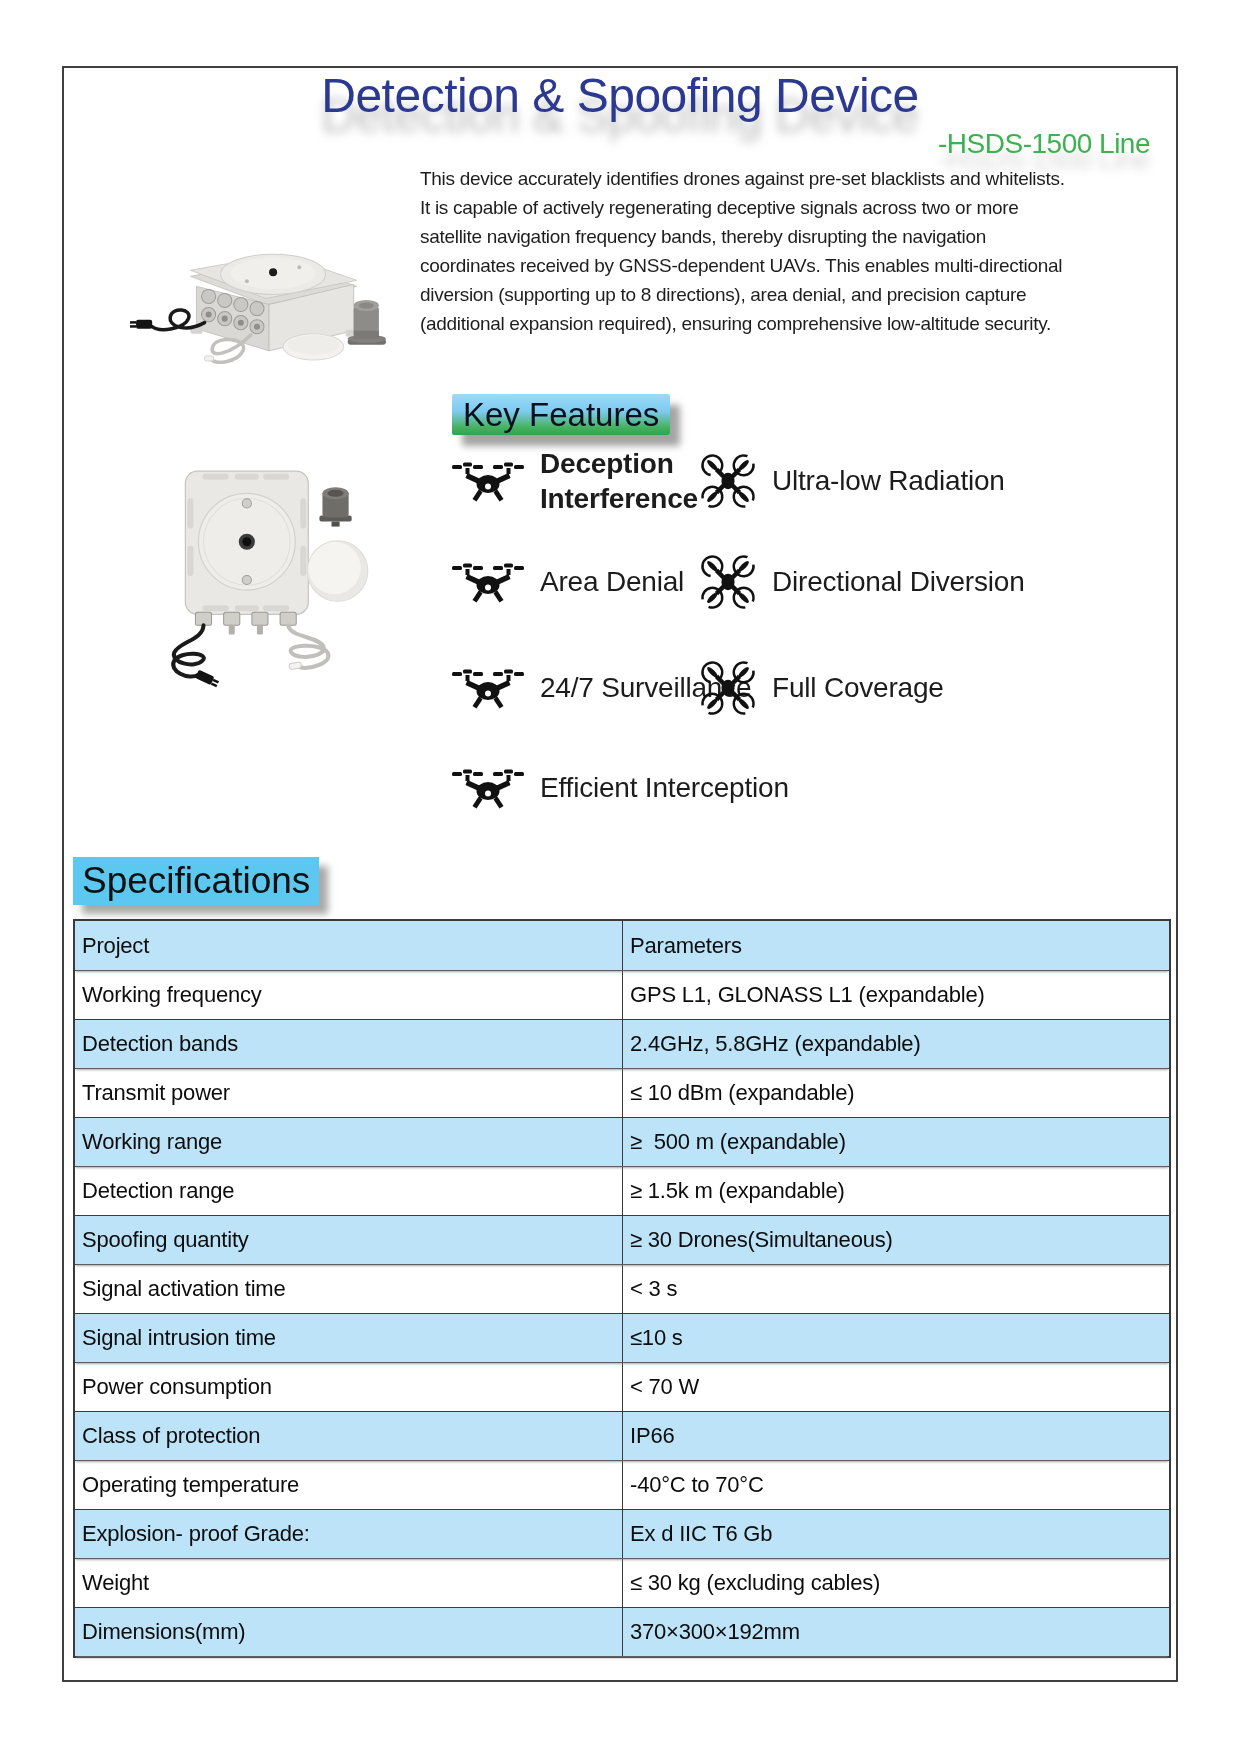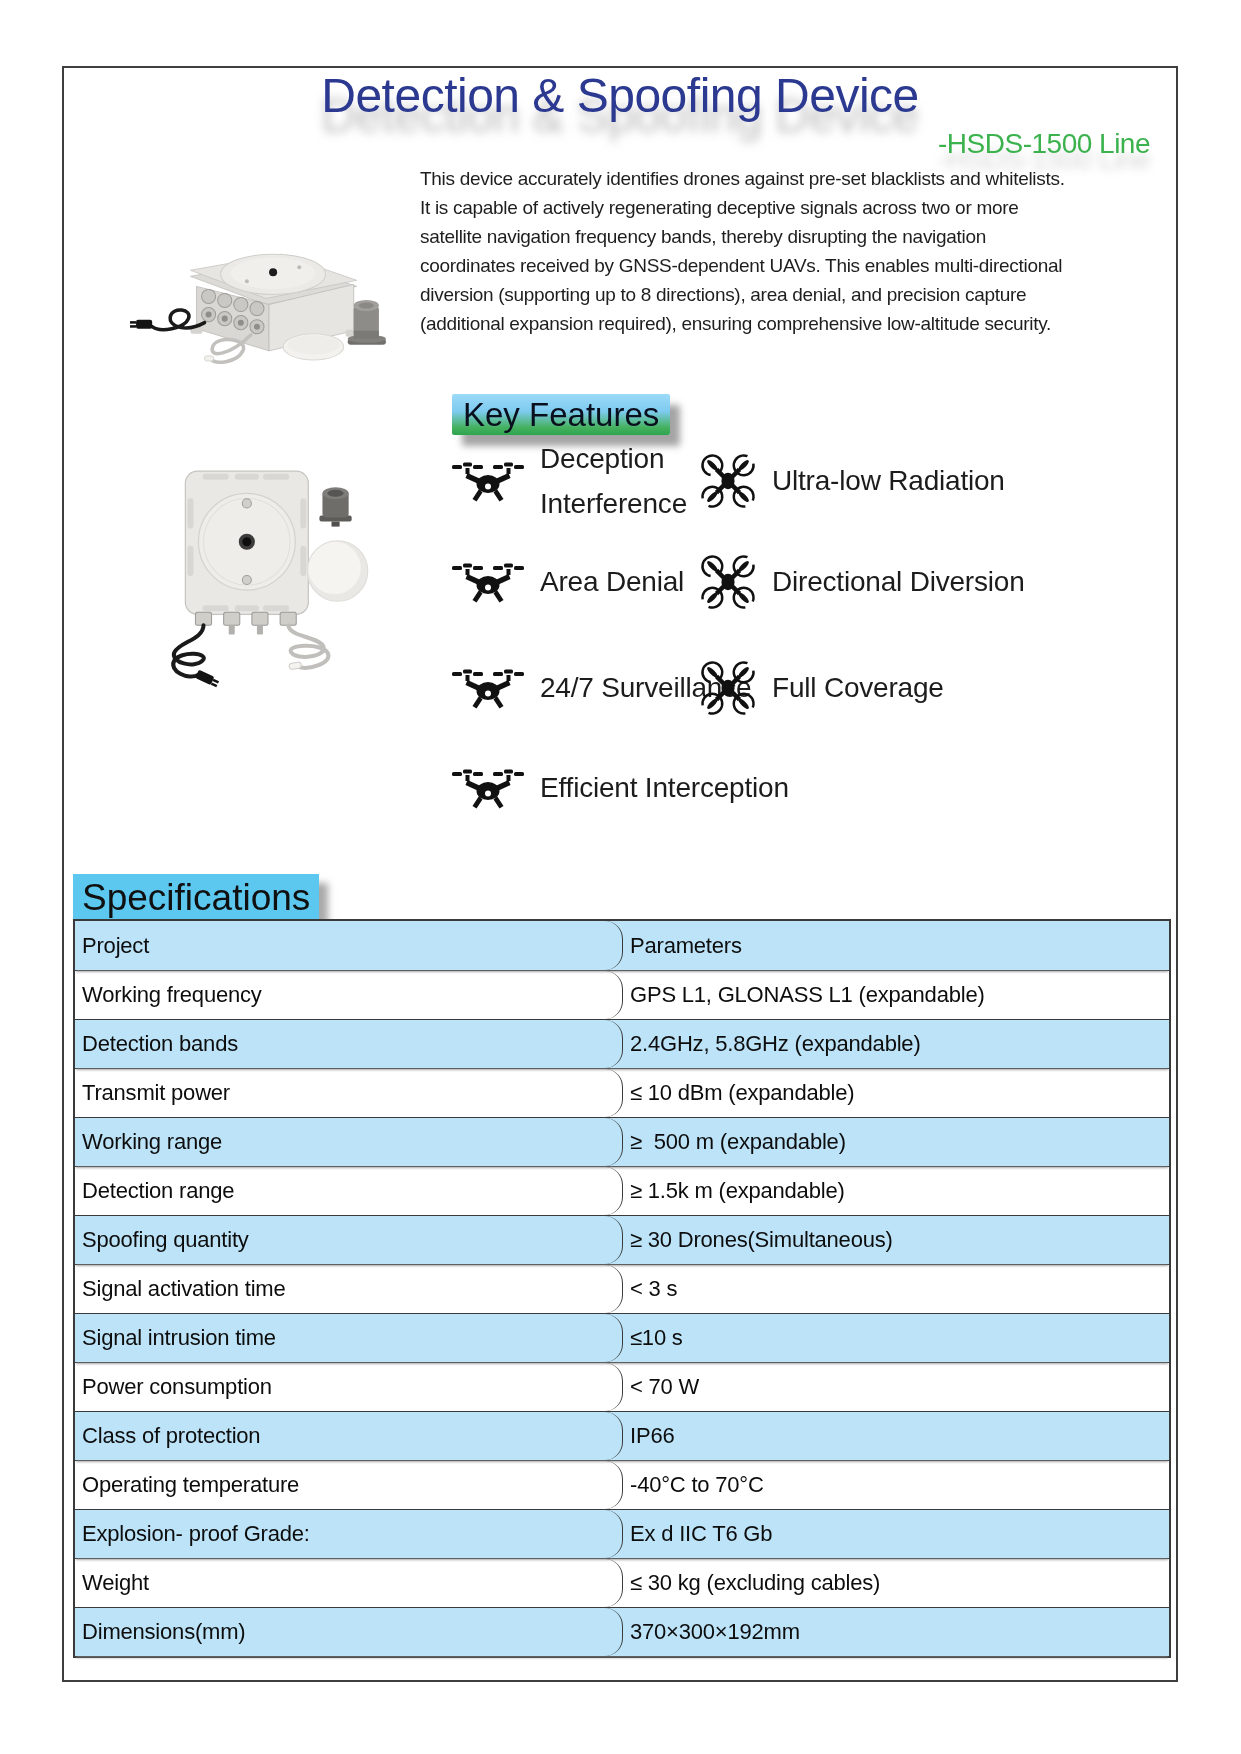--- a/index.html
+++ b/index.html
@@ -32,7 +32,7 @@
   }
   .f-row{position:absolute;display:flex;align-items:center;gap:16px;}
   .f-label{font-size:28px;color:#1c1c1c;letter-spacing:-0.2px;white-space:nowrap;}
-  .f-label.wrap{white-space:normal;width:195px;line-height:45px;}
+  .f-label.wrap{white-space:normal;width:195px;line-height:35px;font-weight:bold;}
   .icon-side{width:72px;height:46px;flex:0 0 auto;}
   .icon-top{width:56px;height:56px;flex:0 0 auto;}
   

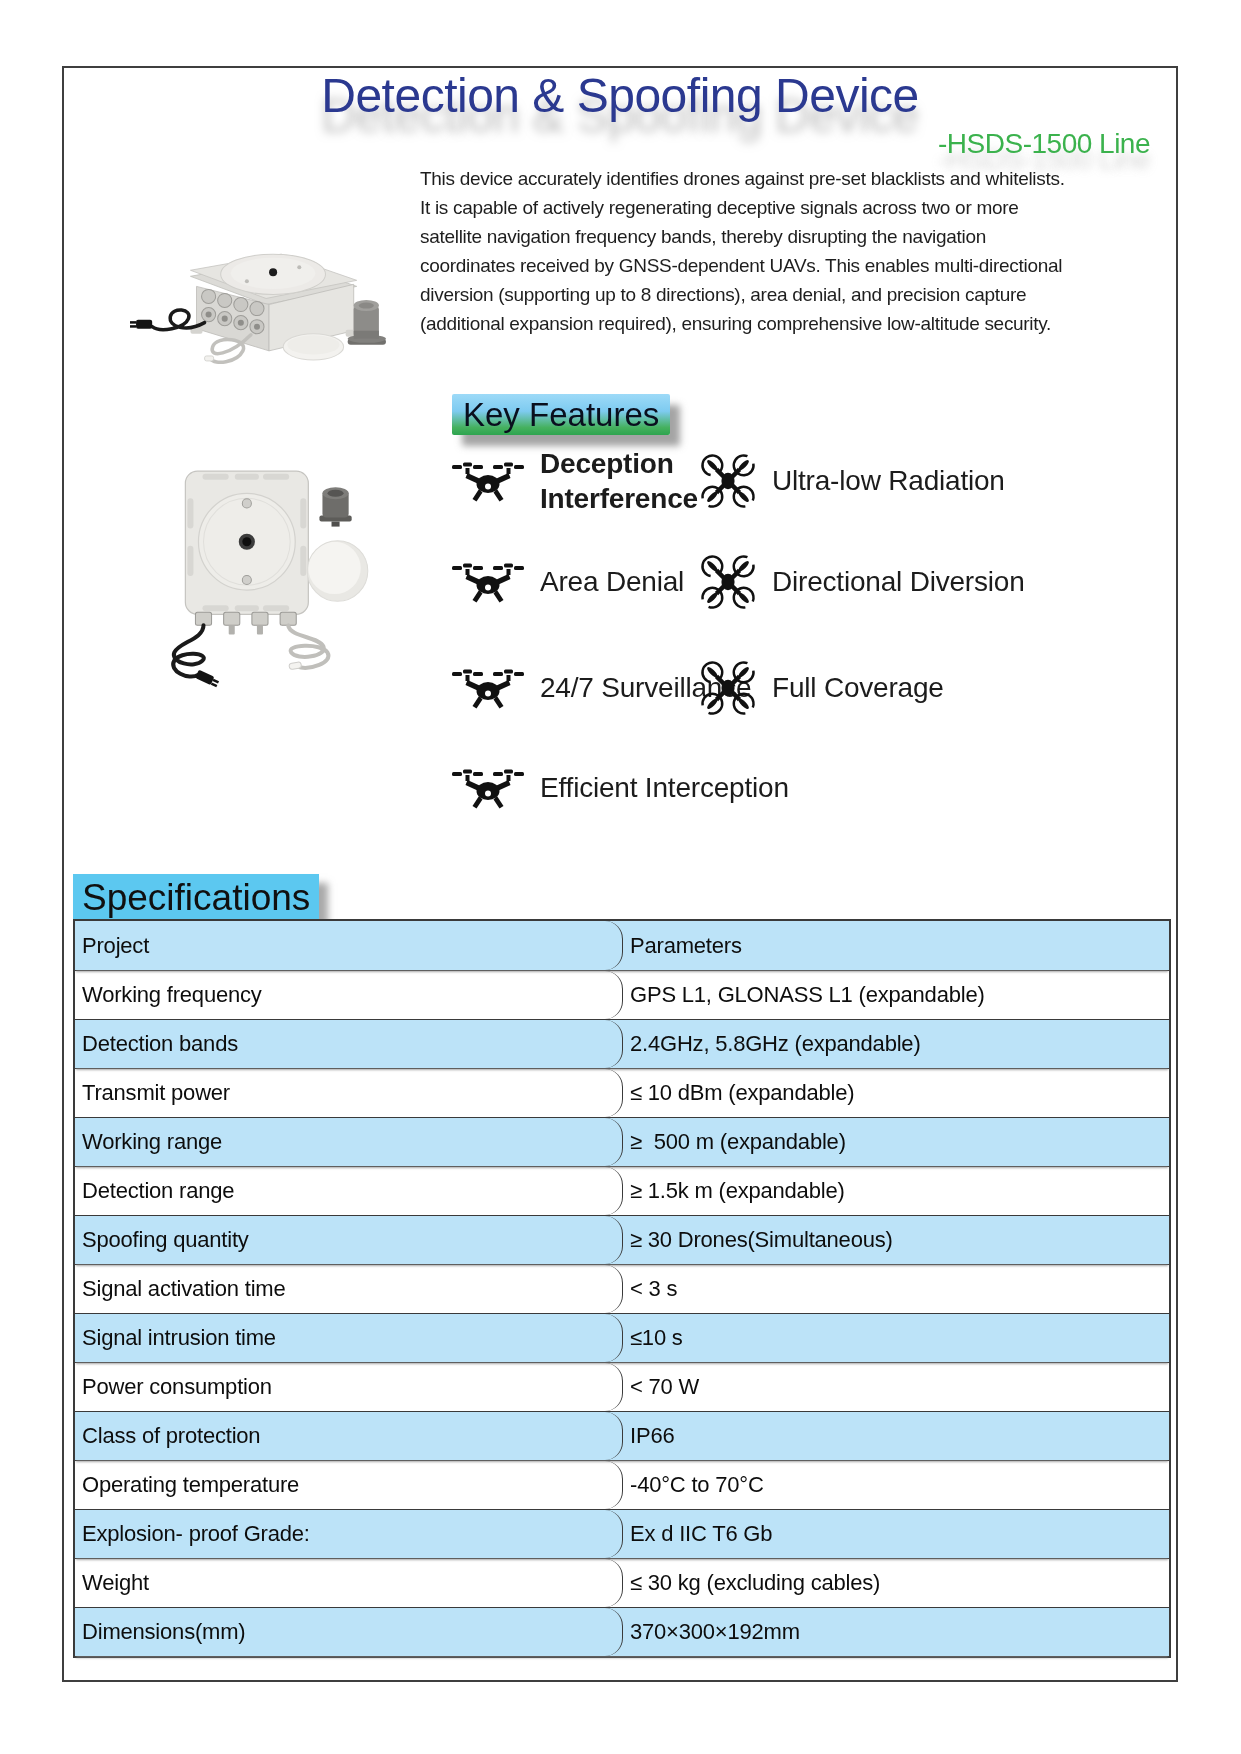--- a/index.html
+++ b/index.html
@@ -40,7 +40,6 @@
     position:absolute;left:73px;top:857px;height:48px;display:inline-flex;align-items:center;
     padding:0 9px;font-size:37px;color:#101010;background:#5cc8f0;
     box-shadow:9px 9px 7px rgba(112,112,112,0.6);
-    margin-top:17px;
   }
   .spec-table{
     position:absolute;left:73px;top:919px;width:1098px;

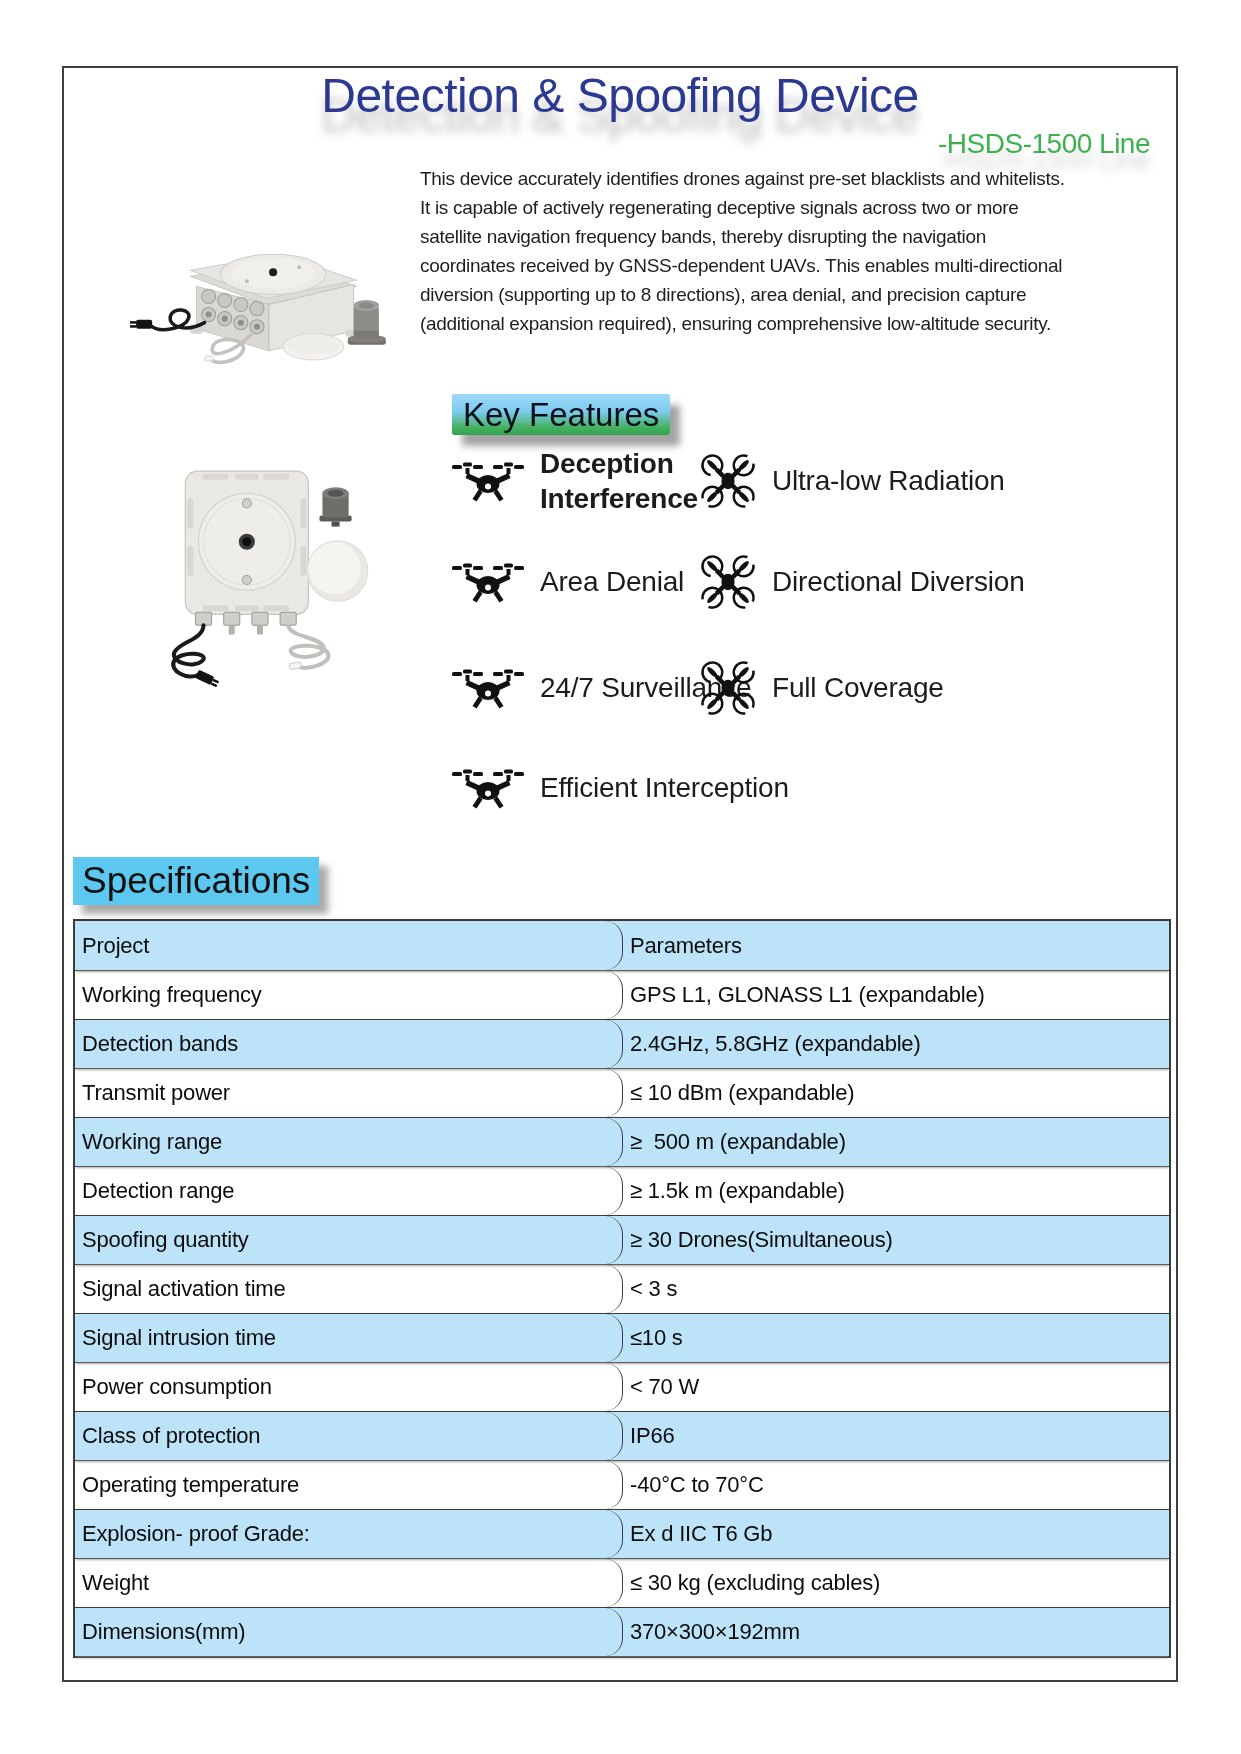--- a/index.html
+++ b/index.html
@@ -50,7 +50,7 @@
   .trow.blue{background:#bce3f8;position:relative;z-index:2;box-shadow:0 3px 2px -1px rgba(120,120,120,0.65);}
   .tcell{
     box-sizing:border-box;display:flex;align-items:center;padding-left:7px;
-    font-size:22px;color:#0d0d0d;white-space:pre-wrap;letter-spacing:-0.2px;border-radius:18px;
+    font-size:22px;color:#0d0d0d;white-space:pre-wrap;letter-spacing:-0.2px;
   }
   .tcell.c1{width:548px;border-right:1px solid #3a3a3a;}
   .tcell.c2{flex:1;}

